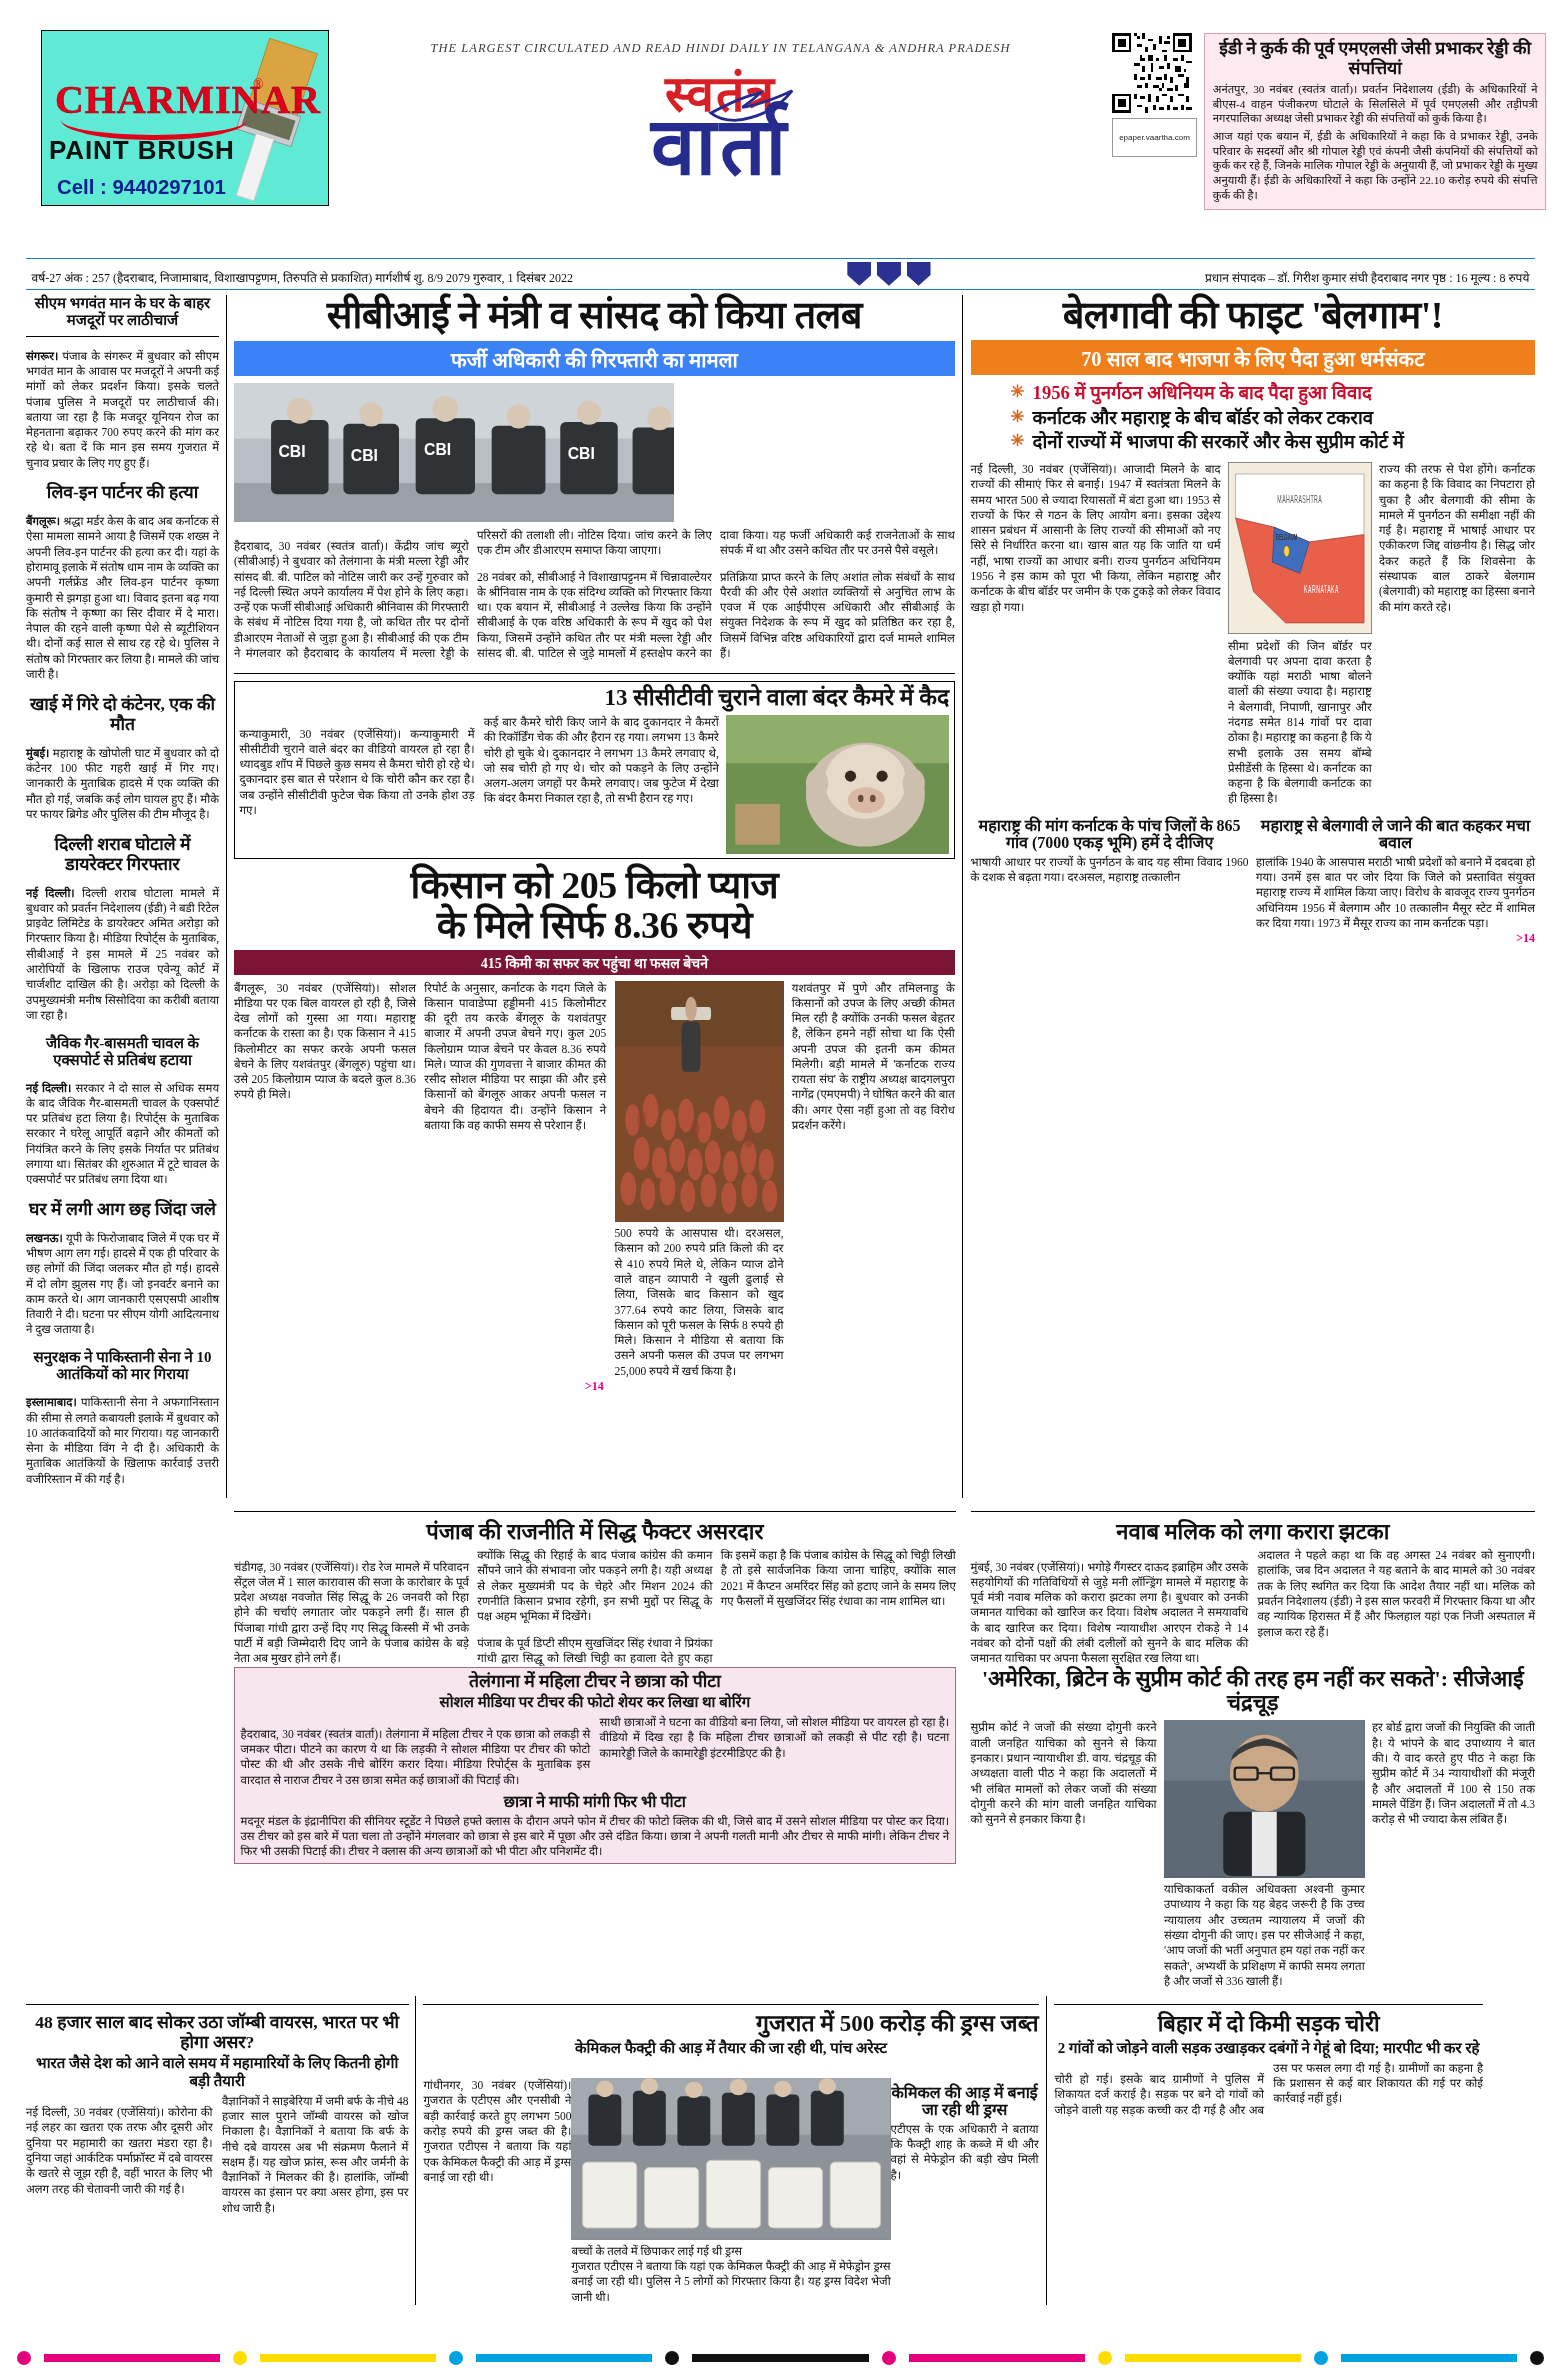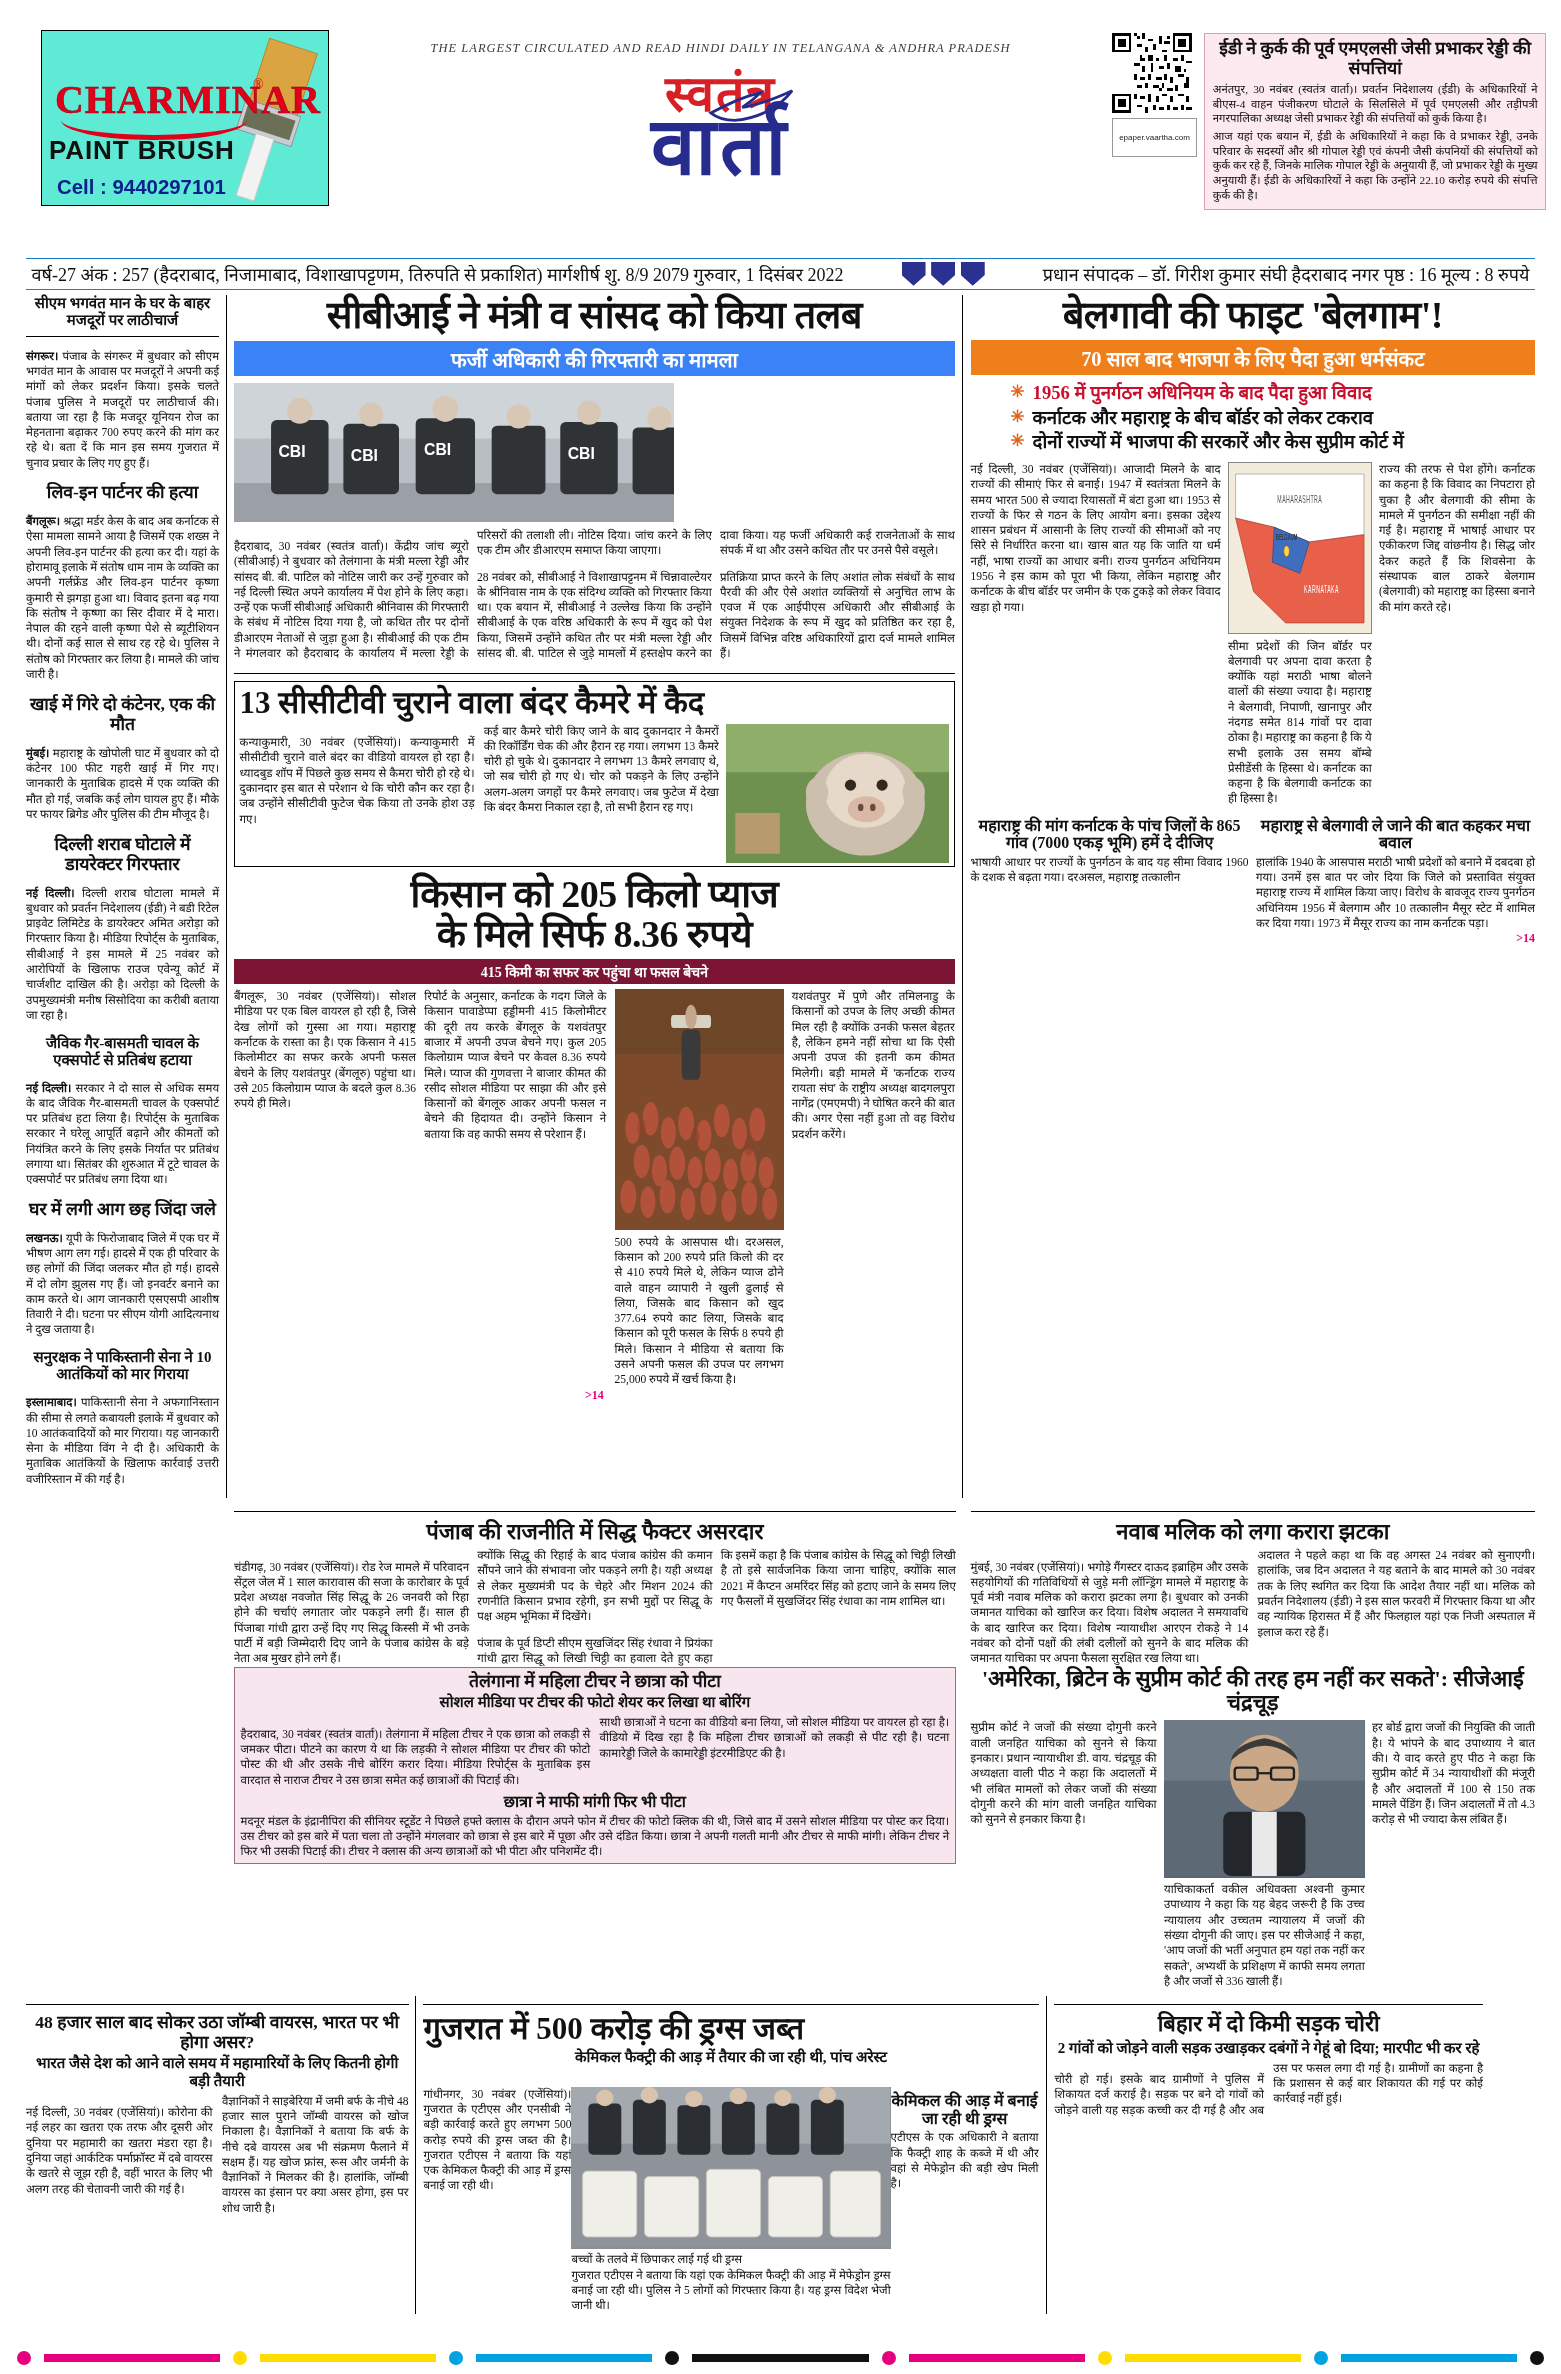--- a/index.html
+++ b/index.html
@@ -76,9 +76,9 @@
 
   
   .datebar {
-    display:flex; align-items:center; justify-content:space-between;
+    display:flex; align-items:flex-end; justify-content:space-between;
     border-top:1.9px solid #1b7fc4; border-bottom:1.9px solid #1b7fc4;
-    padding:2.8px 5.6px; margin:0 11px 5.6px; font-size:18px;
+    padding:2.8px 5.6px; margin:0 11px 5.6px; font-size:12px;
   }
   .flag-deco { display:flex; gap:5.6px; align-items:center; }
   .flag-deco i { display:block; width:24px; height:24px; background:#2b3190;

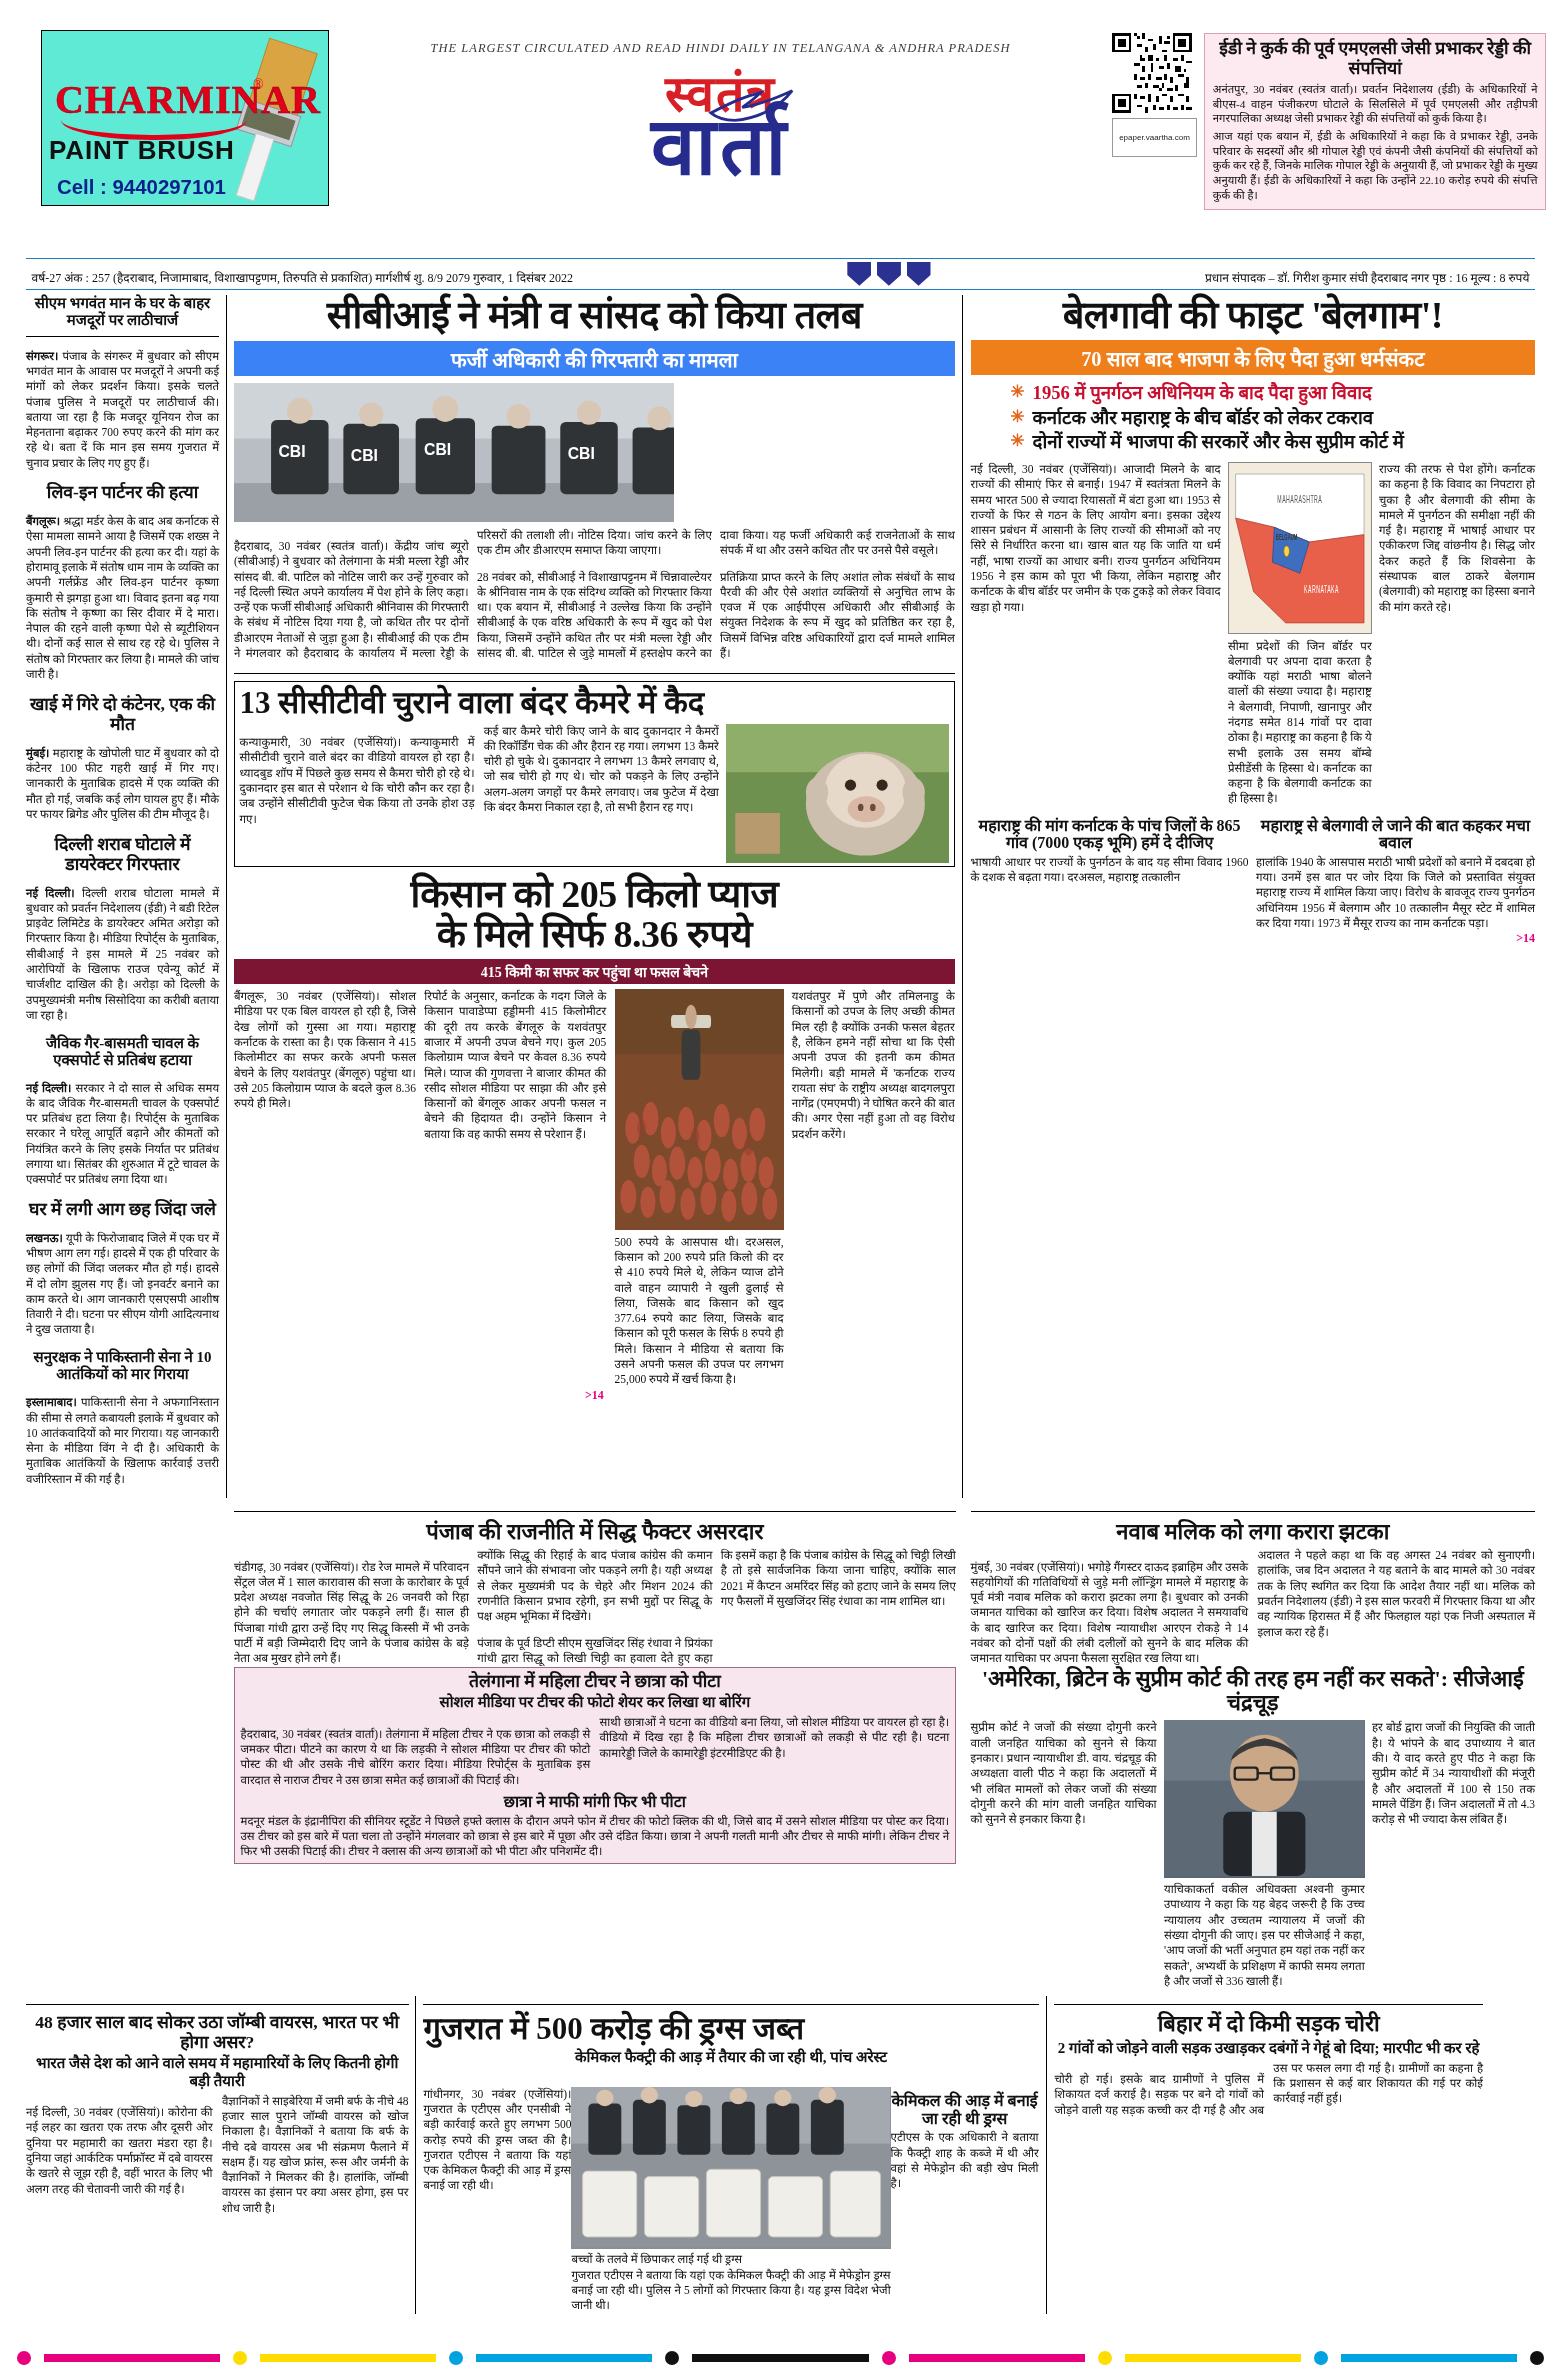--- a/index.html
+++ b/index.html
@@ -91,7 +91,7 @@
   .col-right { width:576px; padding-left:7.4px; }
 
   .hl-xl { font-size:38px; font-weight:bold; line-height:1.06; text-align:center; letter-spacing:-0.5px; }
-  .hl-lg { font-size:31px; font-weight:bold; line-height:1.08; text-align:left; }
+  .hl-lg { font-size:23px; font-weight:bold; line-height:1.08; text-align:right; }
   .hl-md { font-size:22px; font-weight:bold; line-height:1.12; text-align:center; }
   .hl-sm { font-size:17.6px; font-weight:bold; line-height:1.15; text-align:center; }
   .hl-xs { font-size:15px; font-weight:bold; line-height:1.15; text-align:center; }

